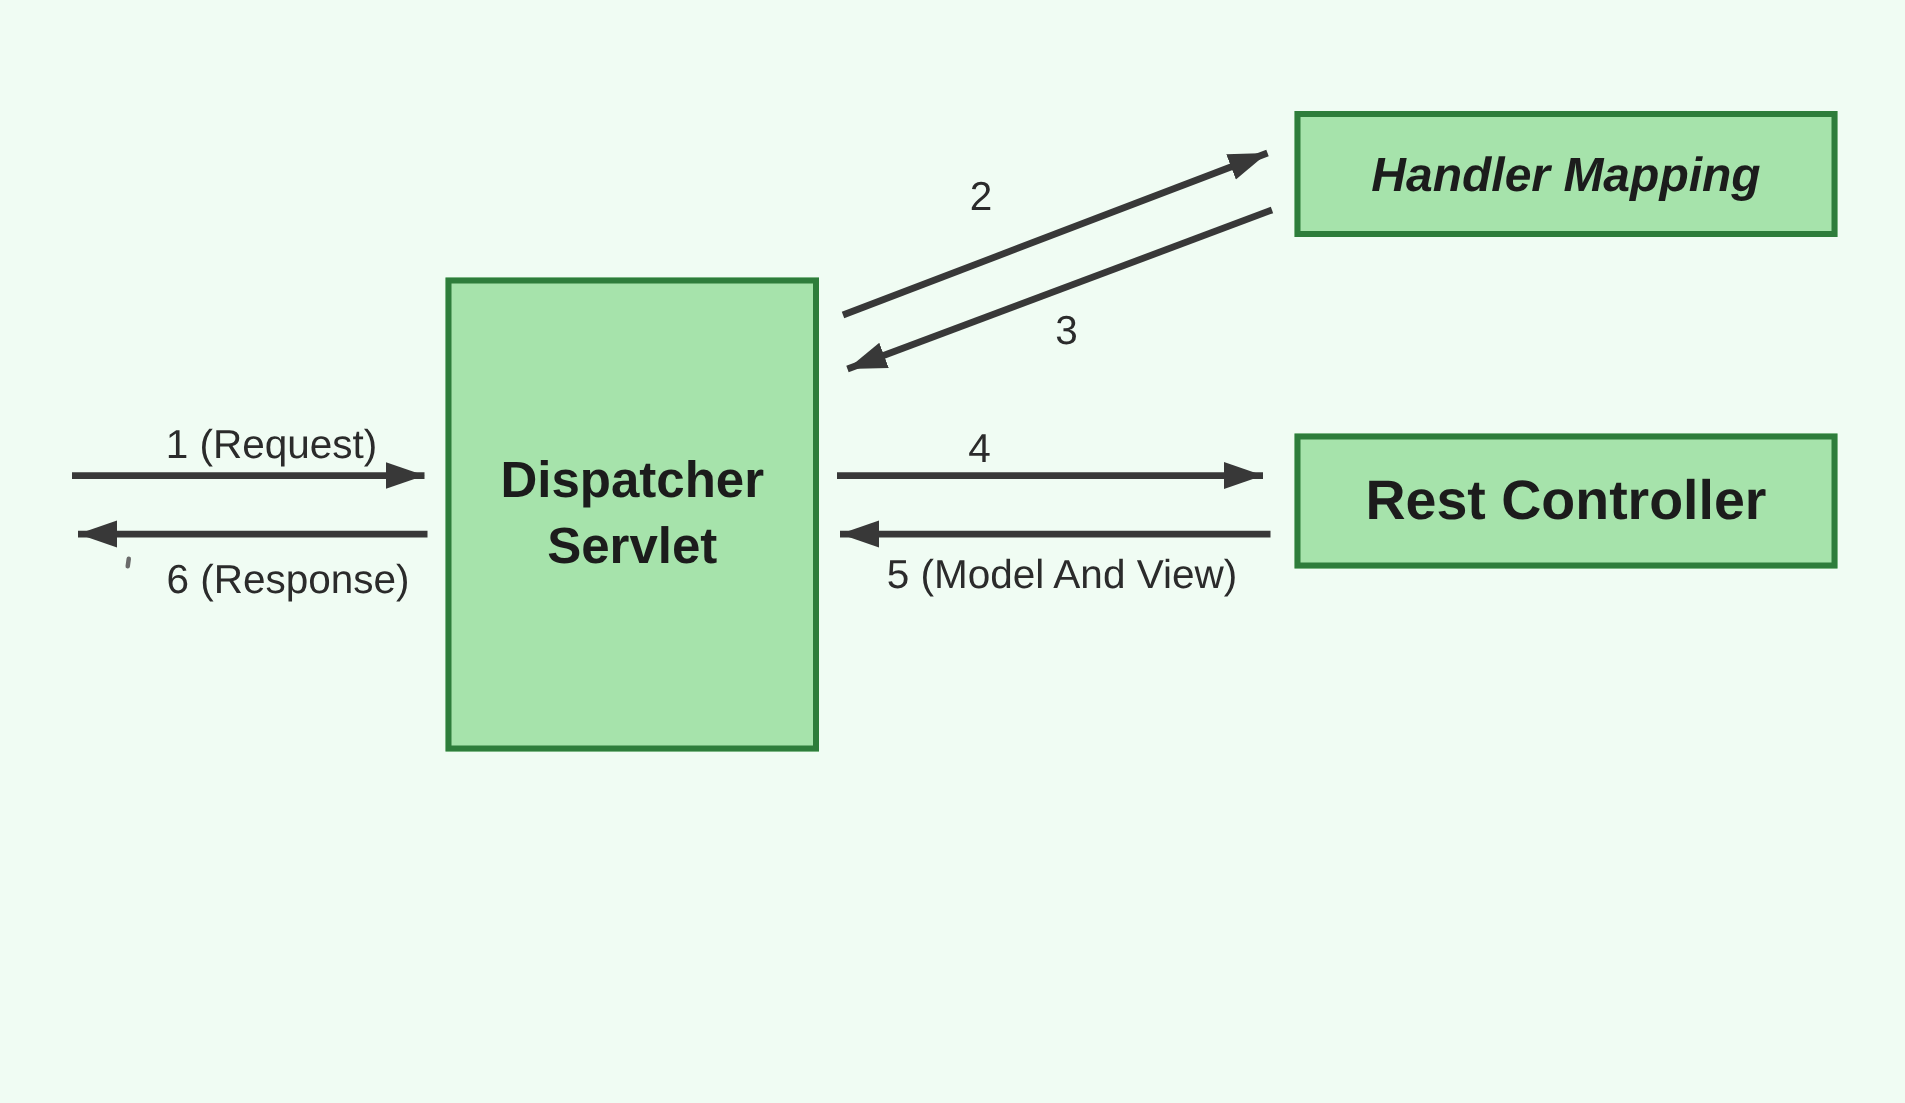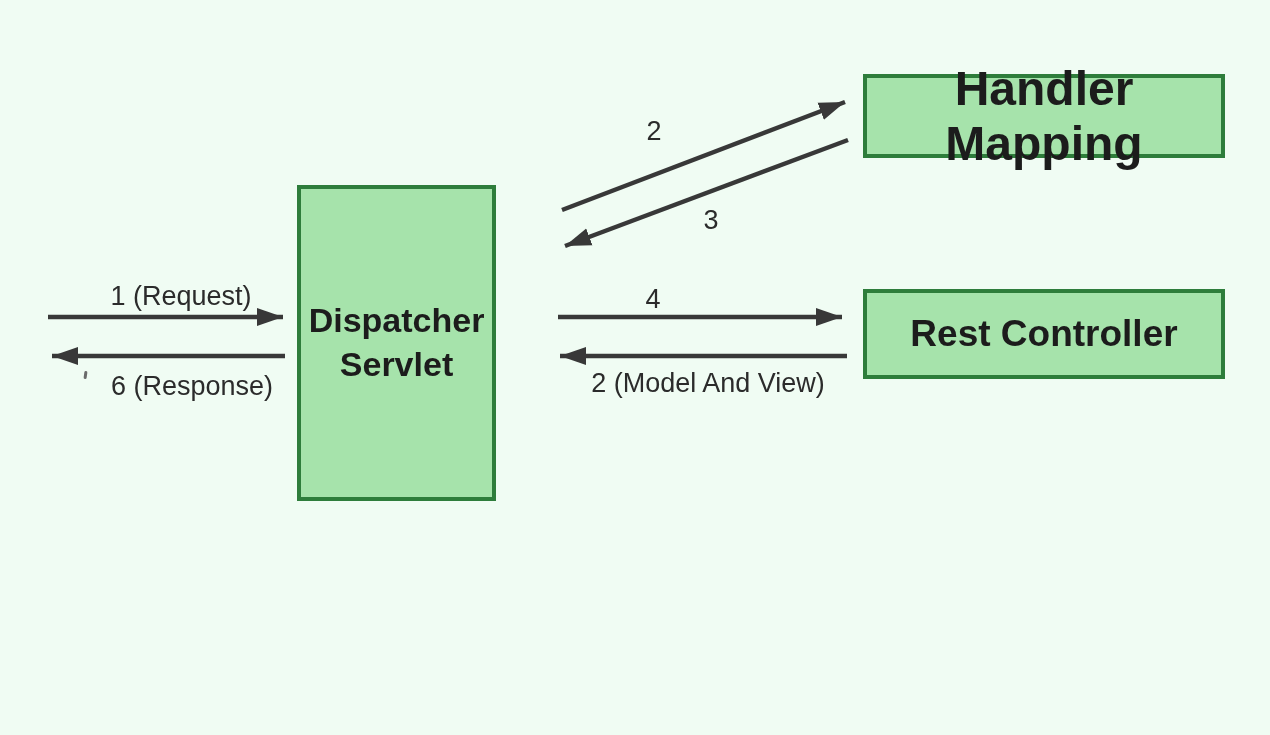--- a/index.html
+++ b/index.html
@@ -47,7 +47,8 @@
     top: 74px;
     width: 362px;
     height: 84px;
-    font-size: 48px;
+    font-size: 32px;
+    font-style: italic;
   }
   .node-rest {
     left: 863px;

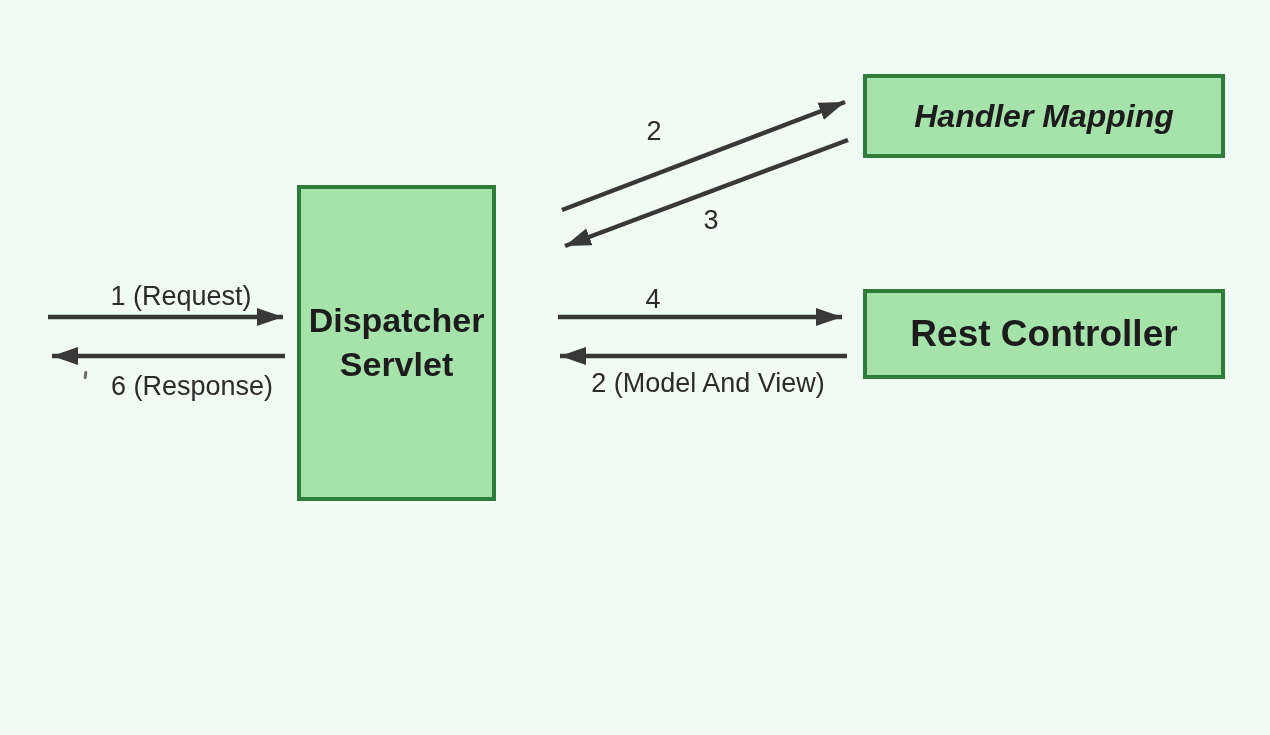--- a/index.html
+++ b/index.html
@@ -36,7 +36,7 @@
   .node-dispatcher {
     left: 297px;
     top: 185px;
-    width: 199px;
+    width: 249px;
     height: 316px;
     font-size: 34px;
     line-height: 1.28;

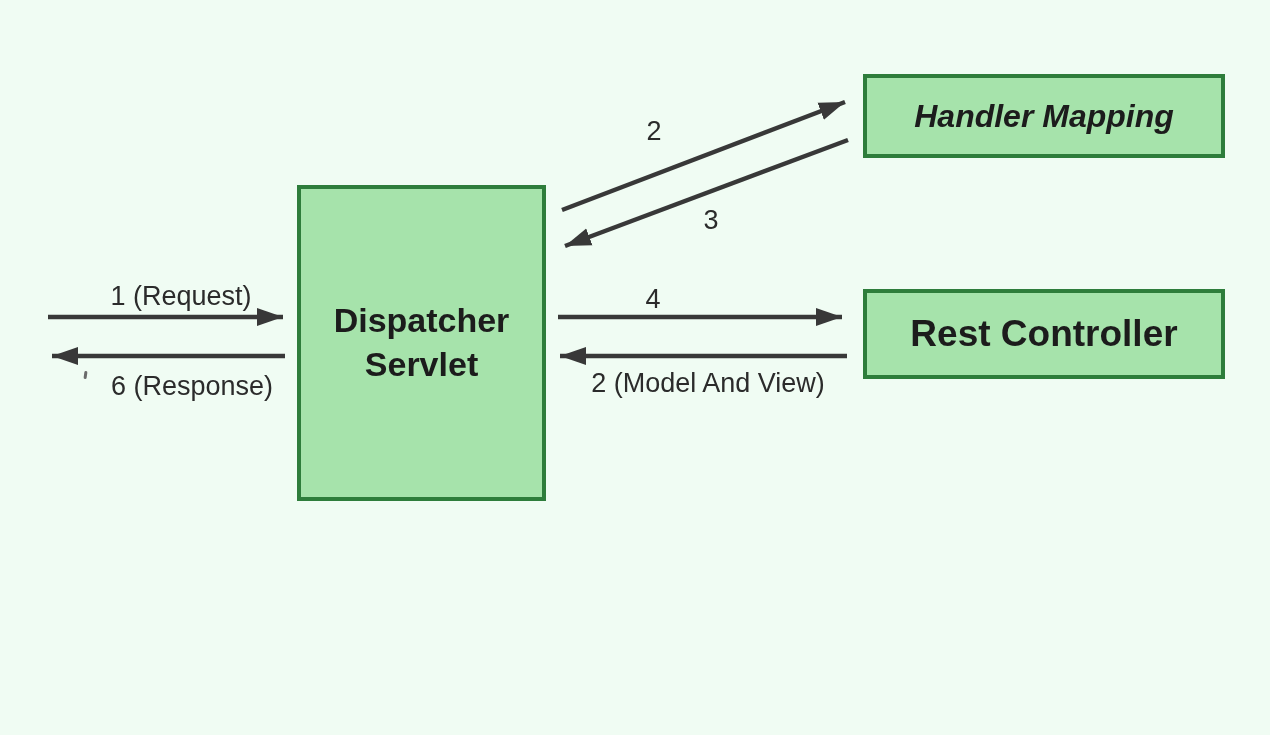--- a/index.html
+++ b/index.html
@@ -123,7 +123,7 @@
 
   <div class="arrow-label lbl-step4">4</div>
 
-  <div class="arrow-label lbl-modelview">2 (Model And View)</div>
+  <div class="arrow-label lbl-modelview">5 (Model And View)</div>
 
   <div class="arrow-label lbl-response">6 (Response)</div>
 

